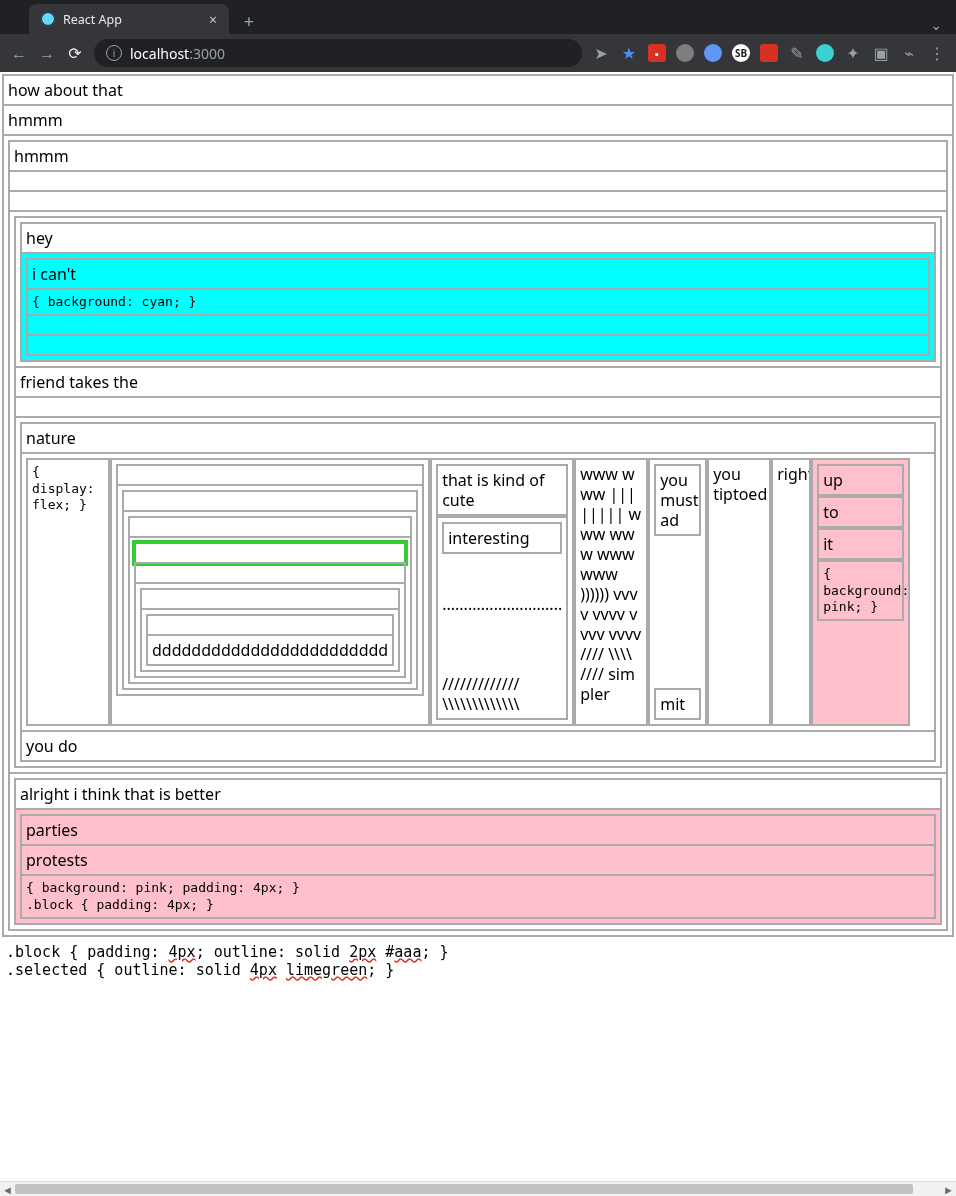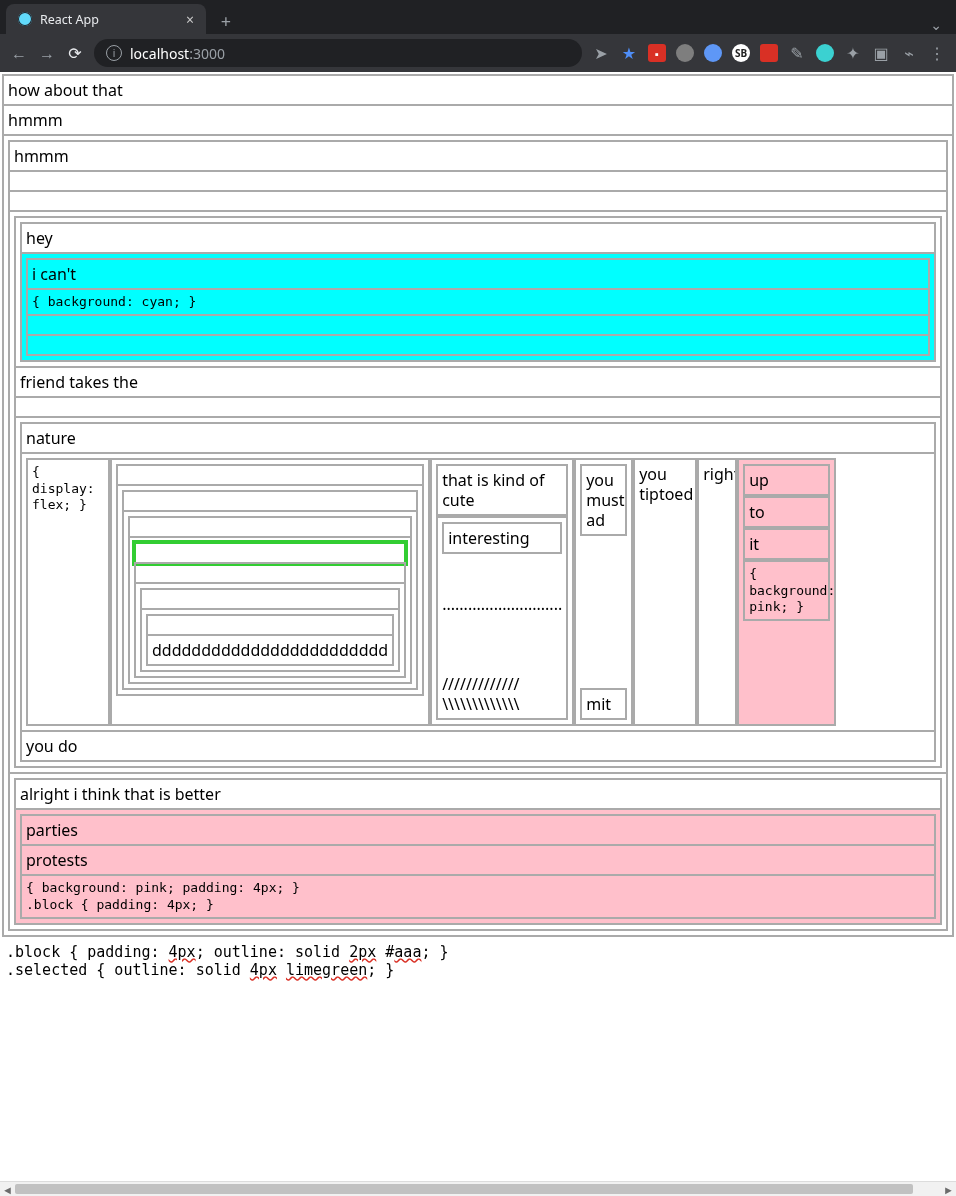--- a/index.html
+++ b/index.html
@@ -24,6 +24,7 @@
     padding-left: 6px;
     gap: 7px;
     background: #202124;
+    margin-left: 23px;
   }
   .tab {
     display: flex;

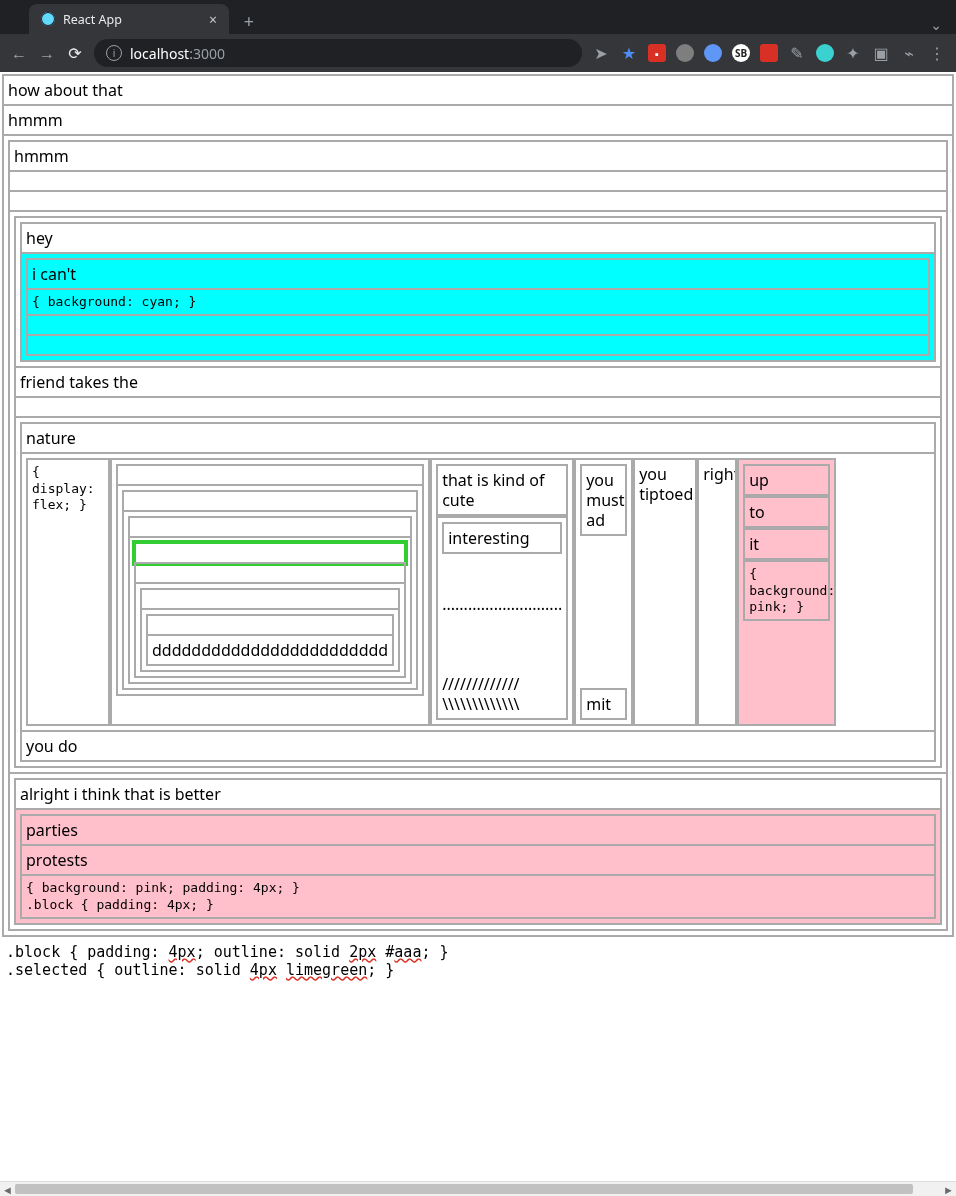--- a/index.html
+++ b/index.html
@@ -263,6 +263,7 @@
           </div>
 
 
+          <div class="block" style="width:70px;word-break:break-all">www www |||||||| www www www www )))))) vvvv vvvv vvvv vvvv //// \\\\ //// simpler</div>
 
           <div class="block col" style="width:55px">
             <div class="block">you must ad</div>

